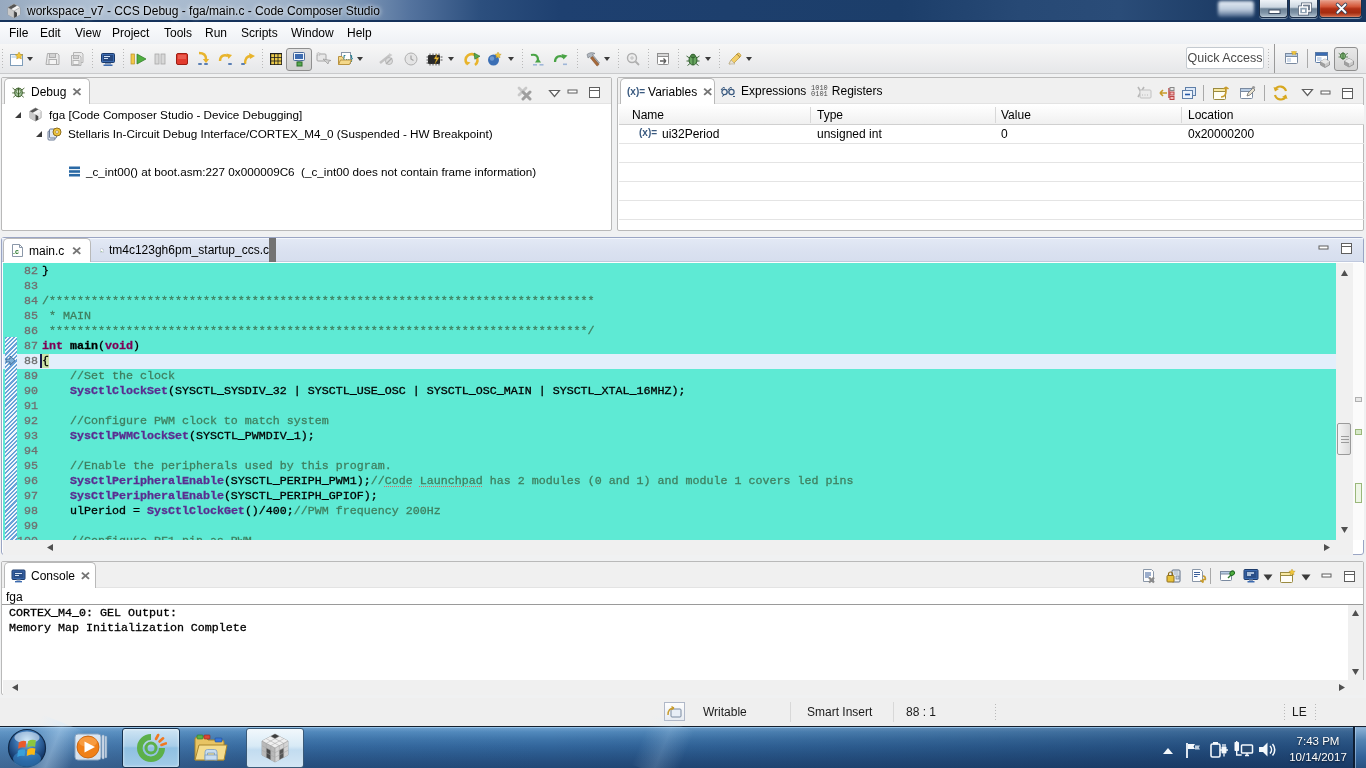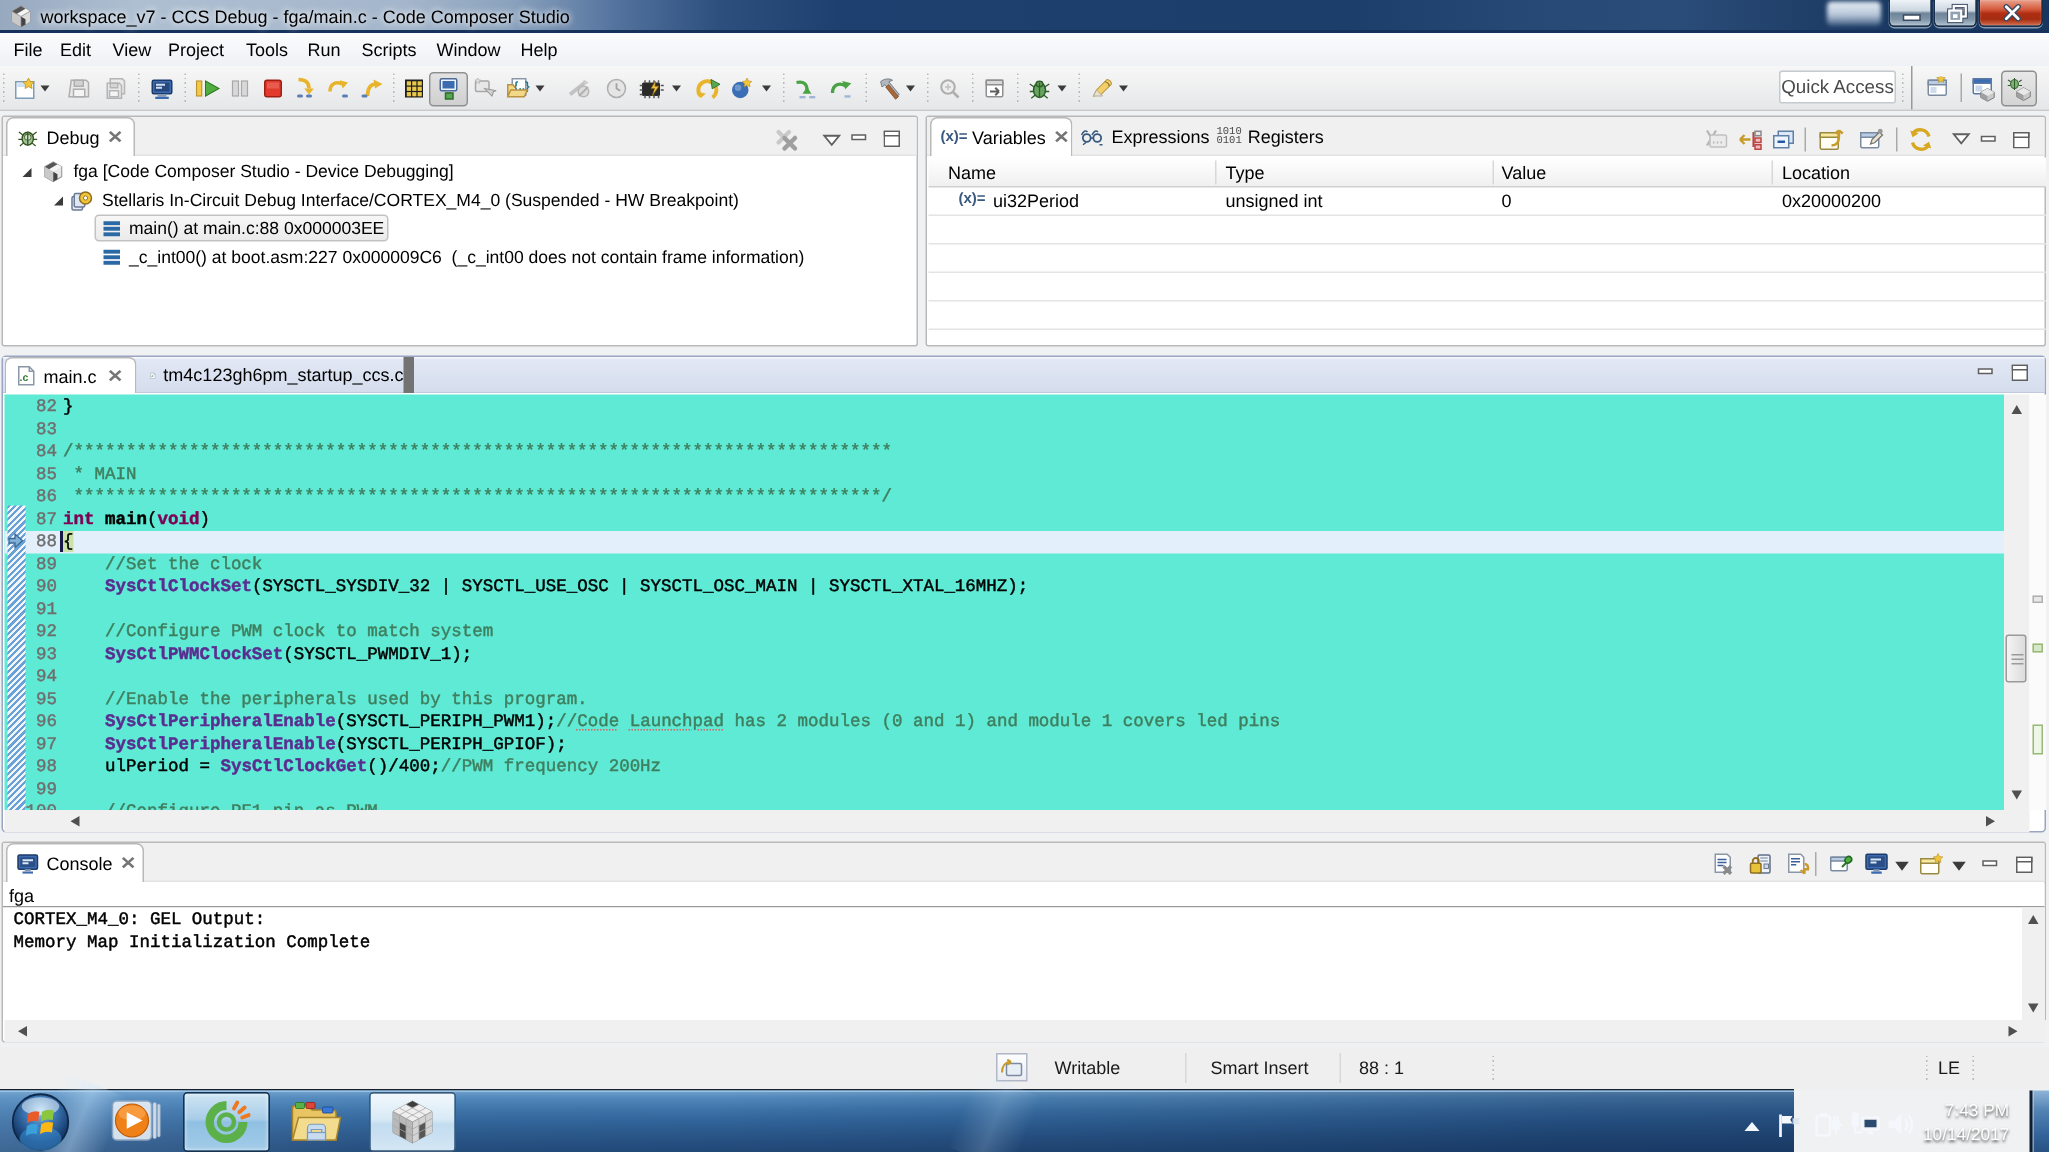--- a/index.html
+++ b/index.html
@@ -370,17 +370,6 @@
         </svg>
       <span class="abs" style="left:66px;top:2px">Stellaris In-Circuit Debug Interface/CORTEX_M4_0 (Suspended - HW Breakpoint)</span>
     </div>
-    <div class="trow" style="top:66px">
-      <div class="abs" style="left:61px;top:-1px;width:196px;height:18px;border:1px solid #c2c2c2;border-radius:3px;background:linear-gradient(#f7f7f7,#ebebeb)"></div>
-      <svg class="abs" style="left:66px;top:2px" width="13" height="13">
-          <g fill="#2a69a5">
-            <rect x="1" y="1.5" width="11" height="2.6"></rect>
-            <rect x="1" y="5.2" width="11" height="2.6"></rect>
-            <rect x="1" y="8.9" width="11" height="2.6"></rect>
-          </g>
-        </svg>
-      <span class="abs" style="left:84px;top:2px">main() at main.c:88 0x000003EE</span>
-    </div>
     <div class="trow" style="top:85px">
       <svg class="abs" style="left:66px;top:2px" width="13" height="13">
           <g fill="#2a69a5">

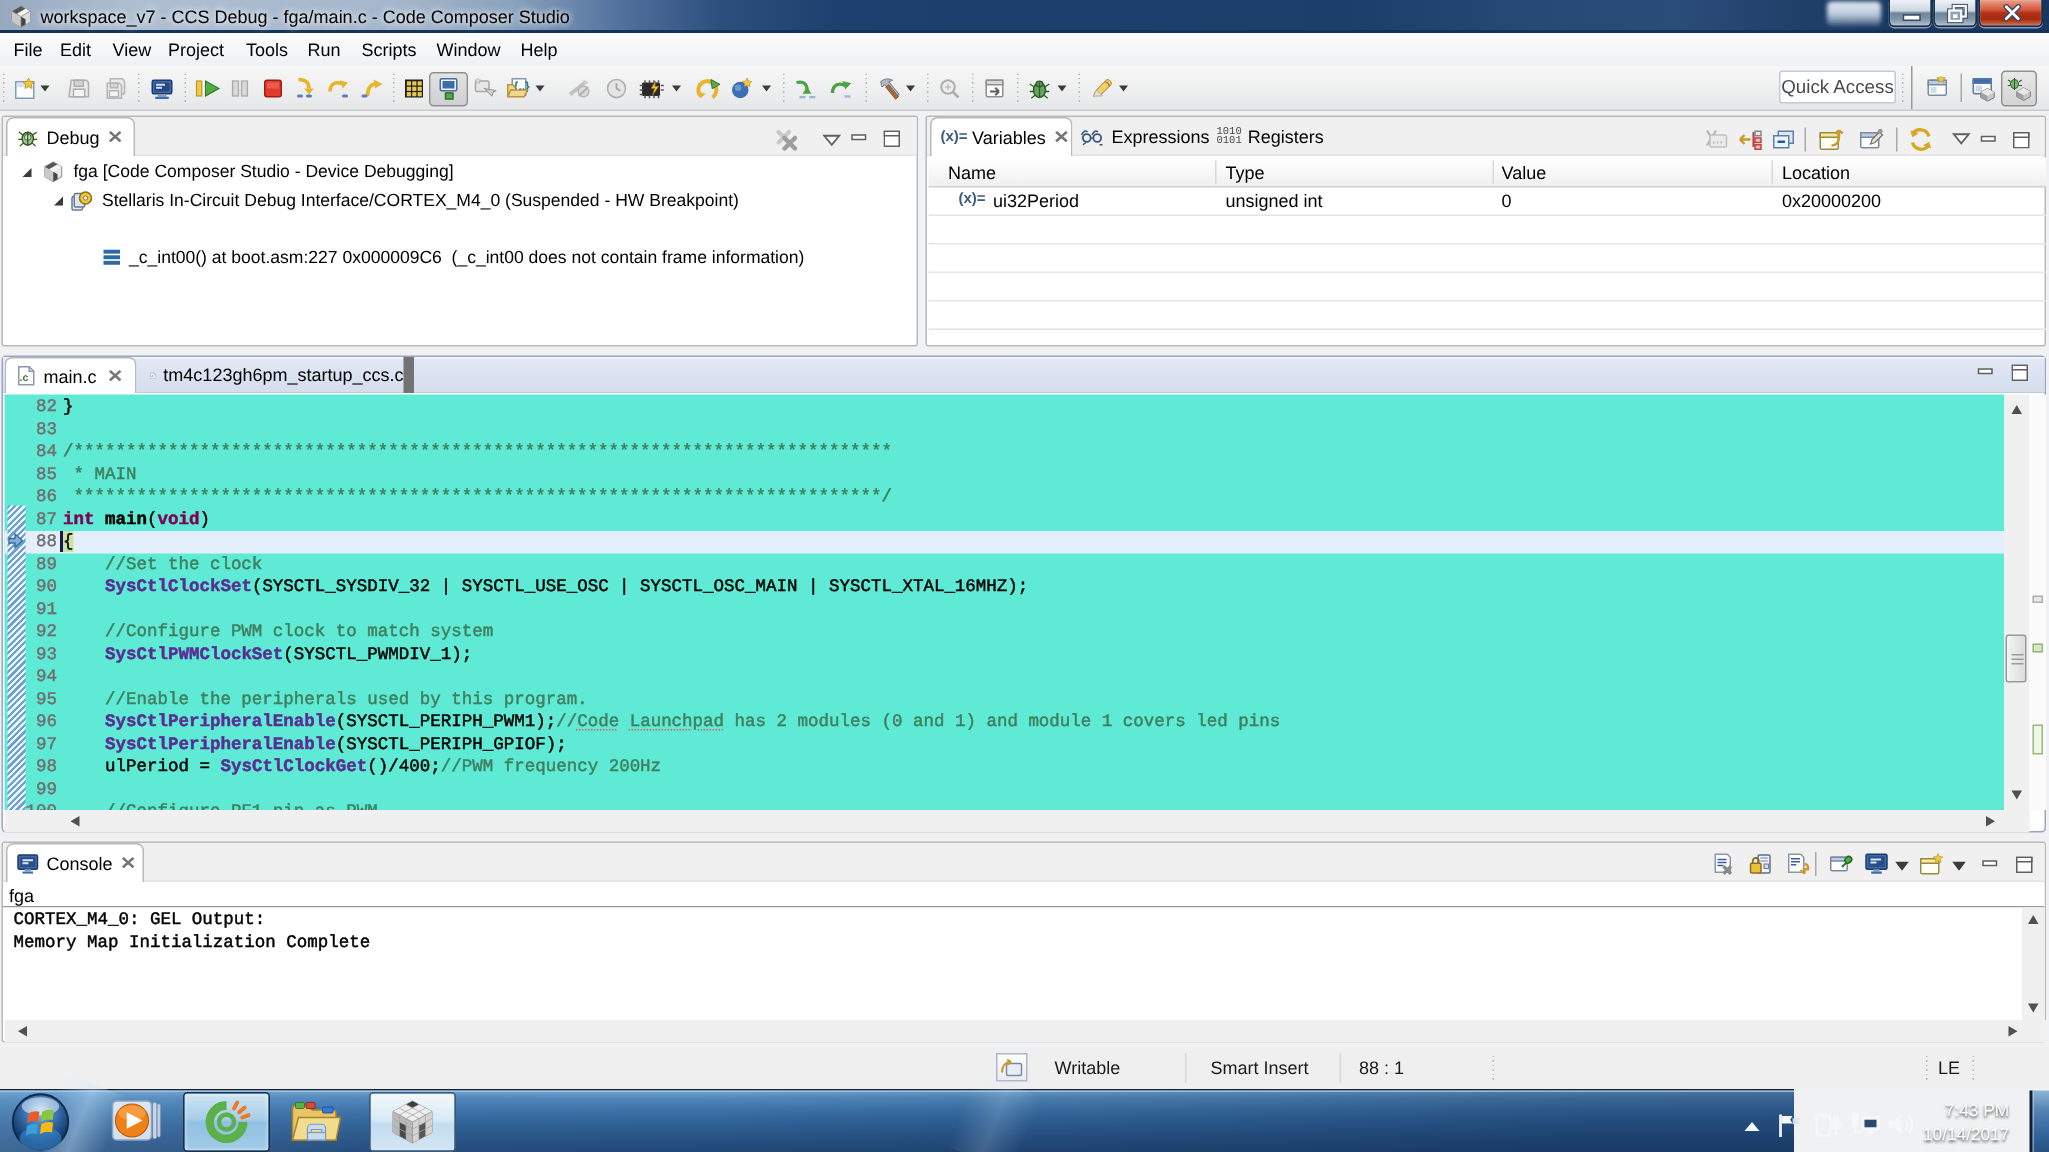--- a/index.html
+++ b/index.html
@@ -55,7 +55,7 @@
   .sp { text-decoration:underline; text-decoration-style:dotted; text-decoration-color:#e06060; text-underline-offset:2px; }
 
   
-  #taskbar { left:0; top:726px; width:1196px; height:42px;
+  #taskbar { left:0; top:726px; width:1366px; height:42px;
     background:linear-gradient(180deg,#74a3cf 0%,#5189bc 12%,#3e74a9 30%,#32659b 48%,#2b5a8d 65%,#254e7f 85%,#214876 100%); border-top:1px solid #16202e; }
   #taskbar .darkr { position:absolute; left:0; top:0; width:100%; height:42px;
     background:linear-gradient(90deg, rgba(130,175,215,.30) 0%, rgba(80,130,180,.08) 22%, rgba(10,30,60,0) 40%, rgba(5,25,55,.18) 70%, rgba(5,25,60,.30) 88%, rgba(10,30,65,.34) 100%); }

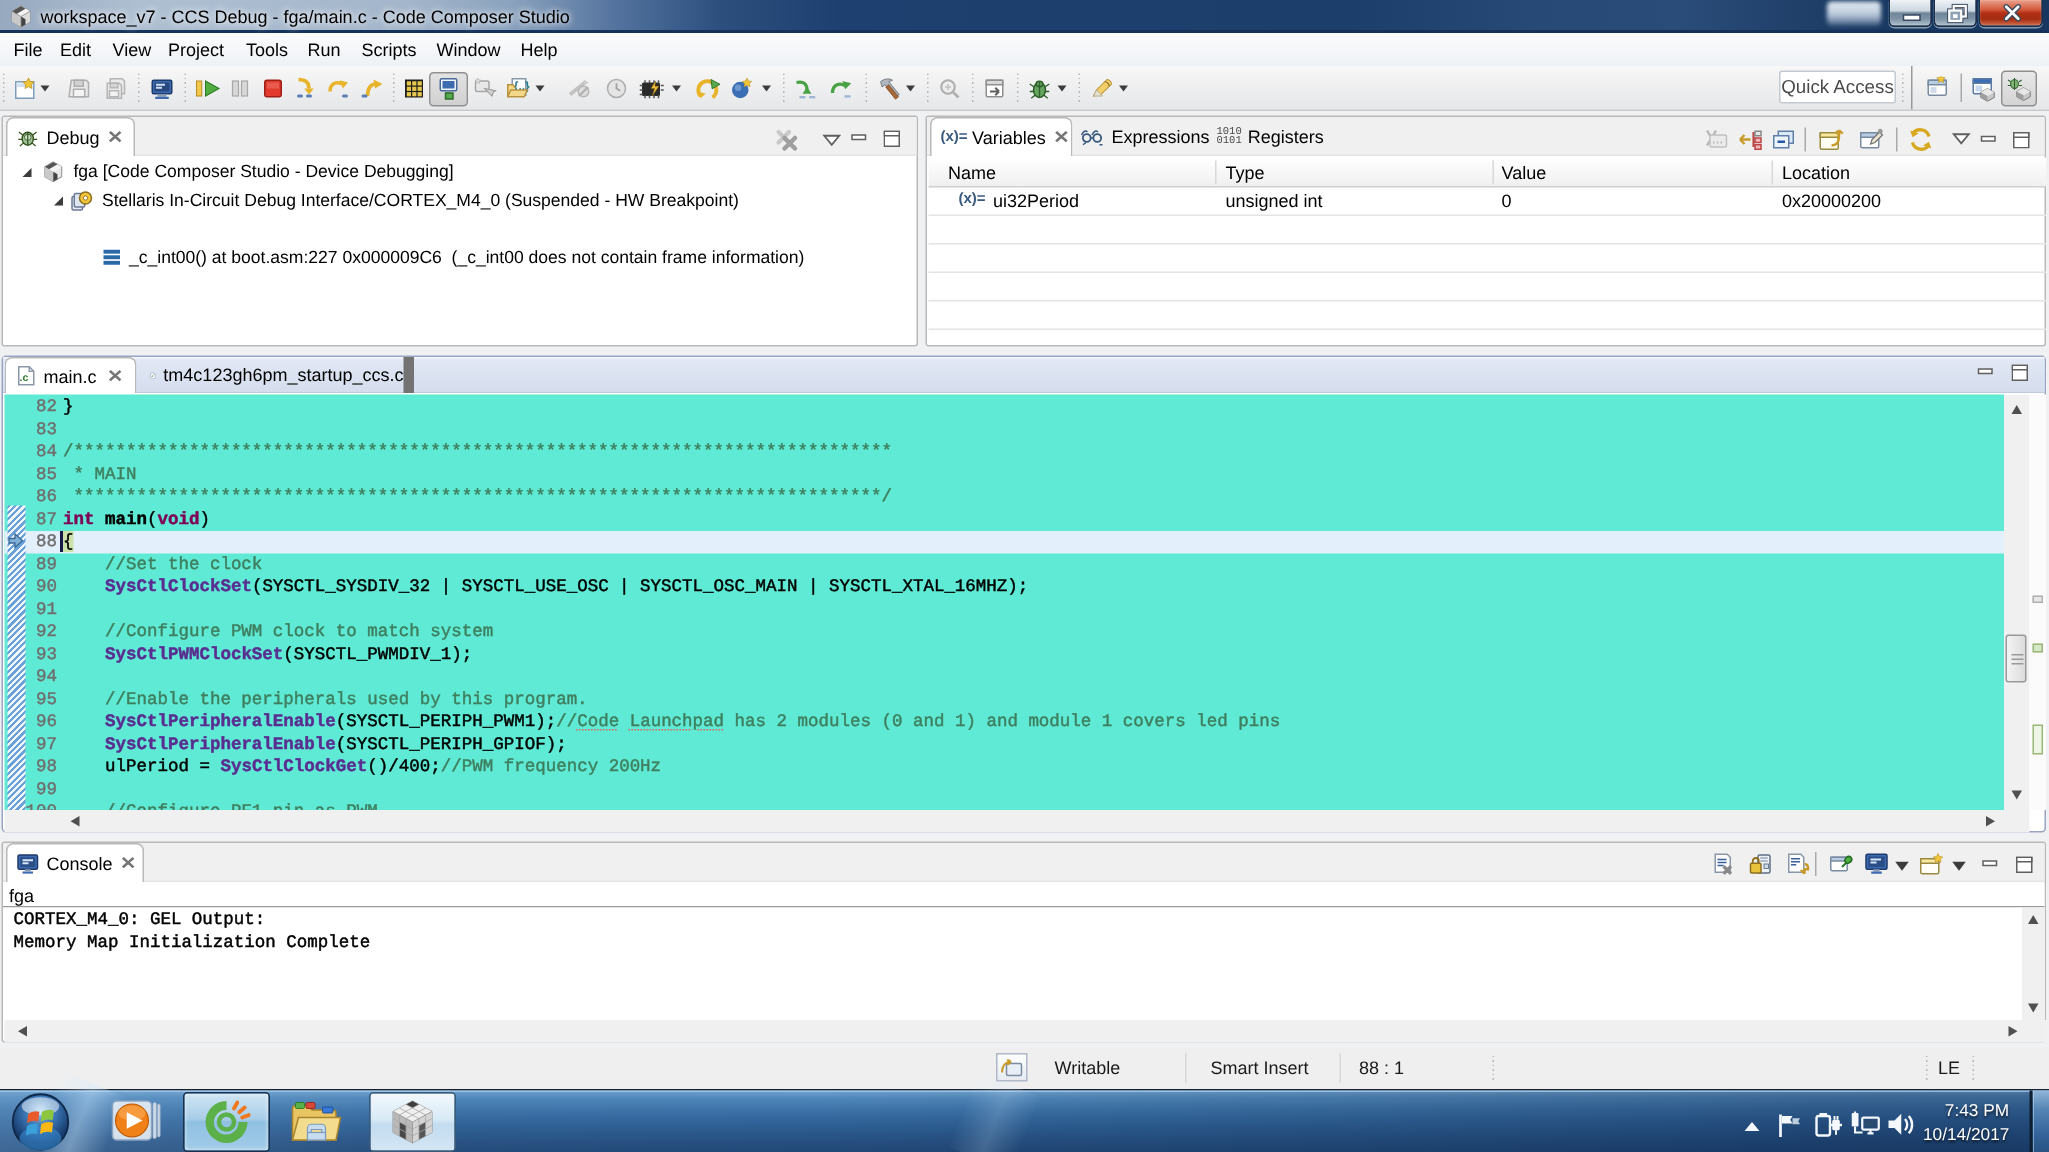--- a/index.html
+++ b/index.html
@@ -773,7 +773,7 @@
         <path d="M13 6 a5.5 5.5 0 0 1 0 7.5 M15.5 4 a8.5 8.5 0 0 1 0 11.5" stroke="#f4f8fc" stroke-width="1.6" fill="none"></path>
       </svg>
     <div class="abs" style="left:1286px;top:8px;width:64px;height:13px;color:#fff;font-size:11.5px;text-align:center;text-shadow:0 1px 2px rgba(0,0,0,.7)">7:43 PM</div>
-    <div class="abs" style="left:1282px;top:24px;width:72px;height:13px;color:#fff;font-size:11.5px;text-shadow:0 1px 2px rgba(0,0,0,.7)">10/14/2017</div>
+    <div class="abs" style="left:1282px;top:24px;width:72px;height:13px;color:#fff;font-size:11.5px;text-align:center;text-shadow:0 1px 2px rgba(0,0,0,.7)">10/14/2017</div>
 
     <div class="abs" style="left:1353px;top:0;width:13px;height:42px;border-left:2px solid #0e1e33;background:linear-gradient(180deg,#8fb4d8 0%,#5585b4 30%,#33639a 70%,#27517f 100%);box-shadow:inset 1px 0 0 rgba(200,225,250,.5)"></div>
   </div>

